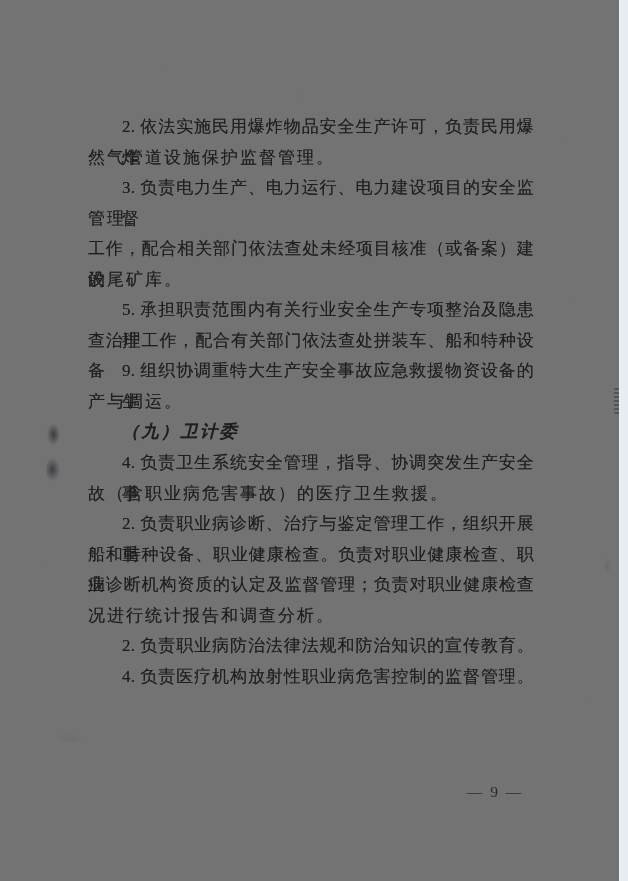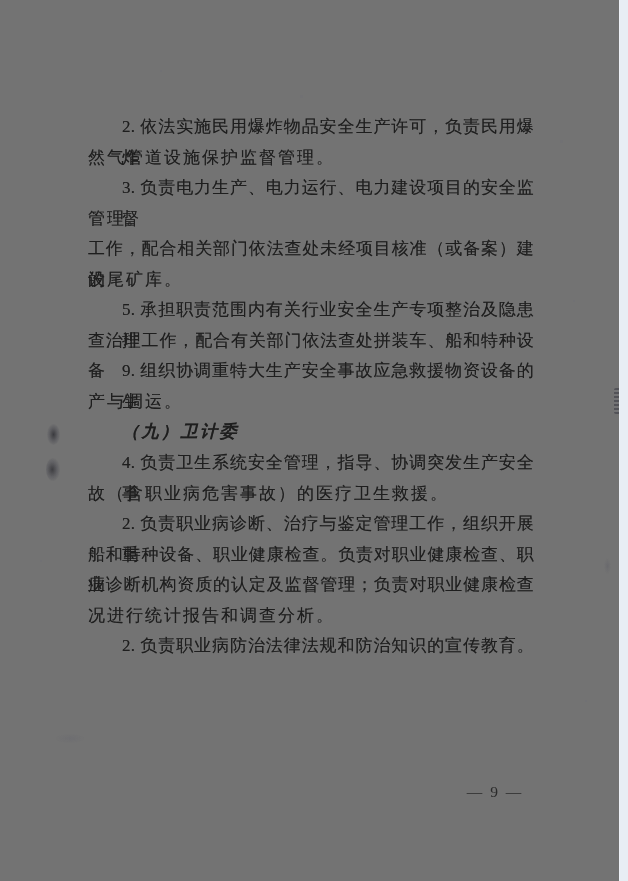--- a/index.html
+++ b/index.html
@@ -118,6 +118,7 @@
       <div class="line justify">病诊断机构资质的认定及监督管理；负责对职业健康检查</div>
       <div class="line">况进行统计报告和调查分析。</div>
       <div class="line indent justify">2. 负责职业病防治法律法规和防治知识的宣传教育。</div>
+      <div class="line indent justify">4. 负责医疗机构放射性职业病危害控制的监督管理。</div>
     </div>
 
   <div class="page-number">— 9 —</div>

